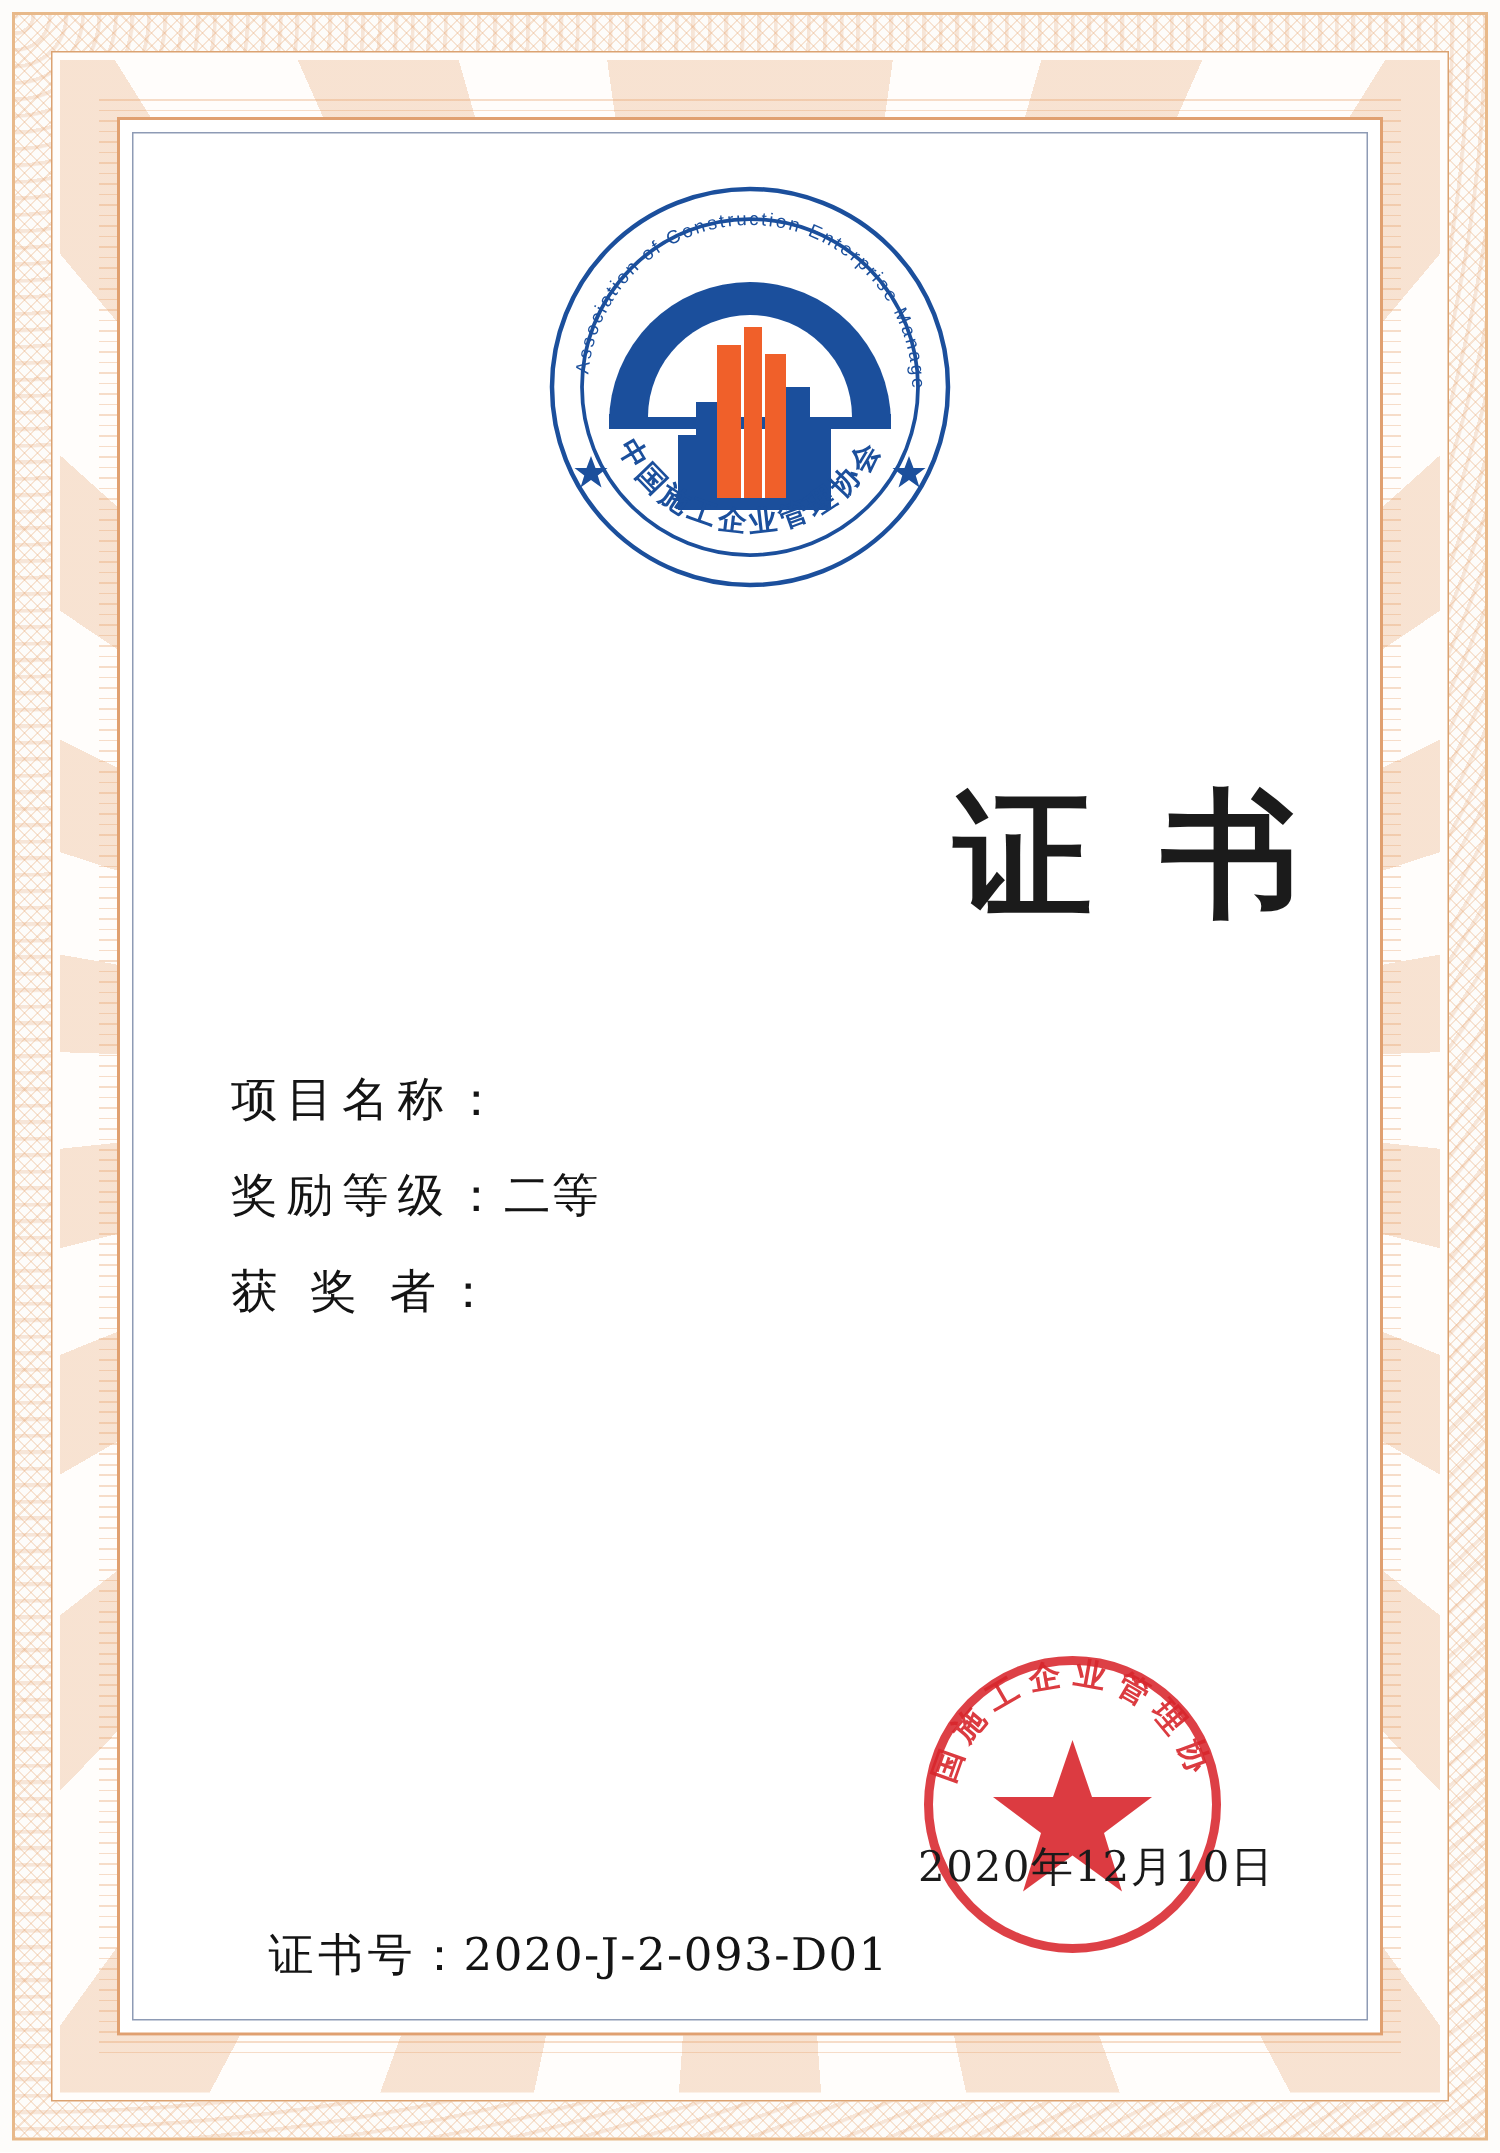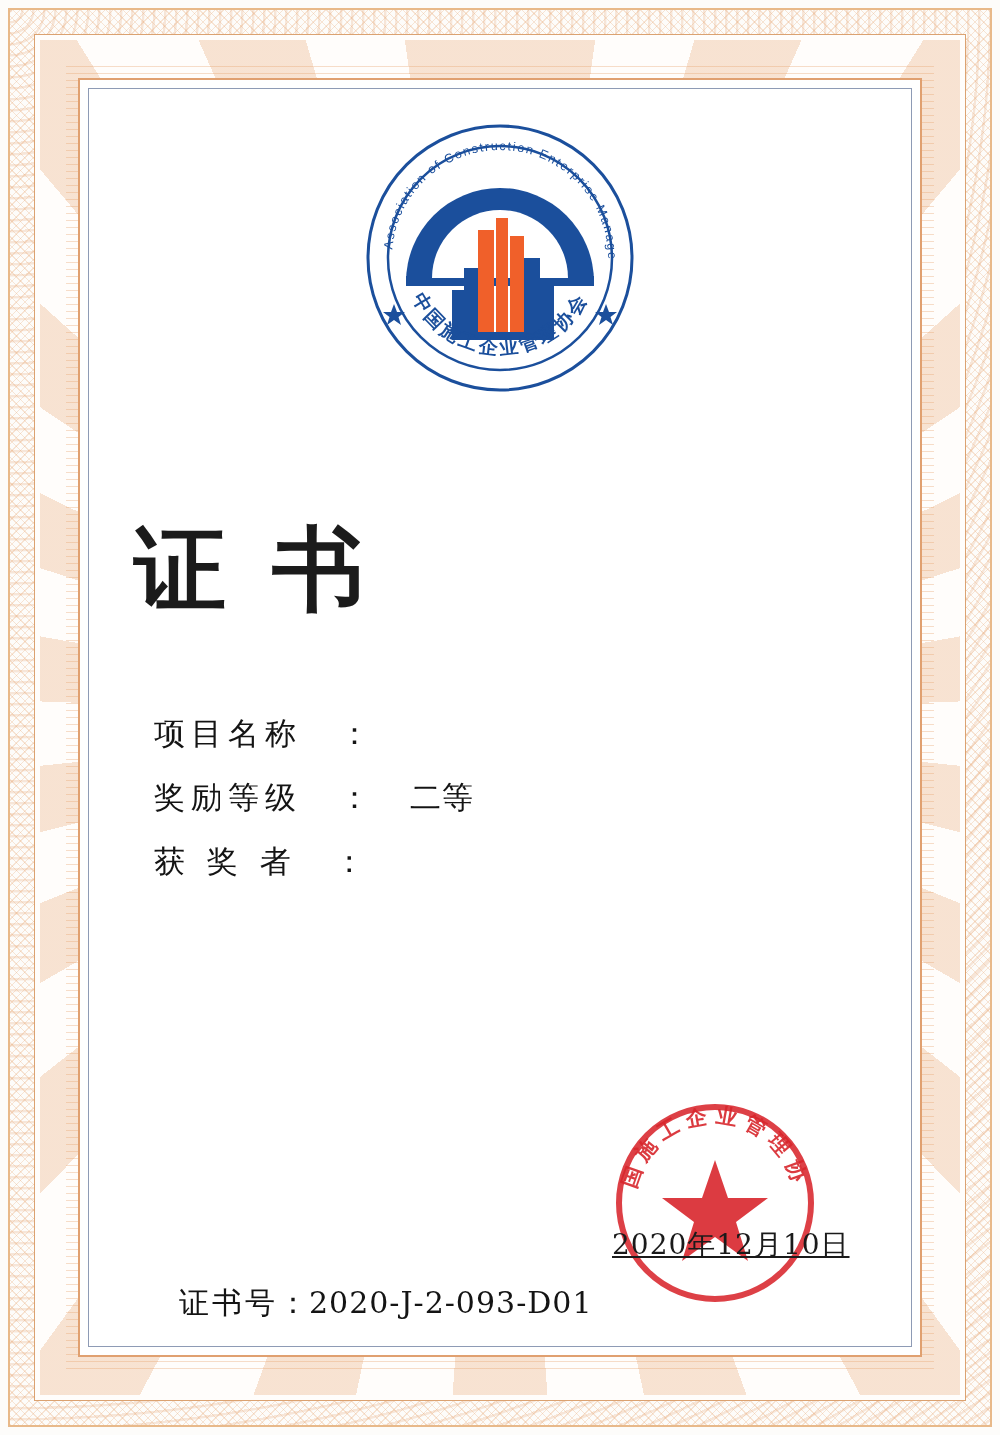--- a/index.html
+++ b/index.html
@@ -114,7 +114,7 @@
     position: absolute;
     top: 420px;
     left: 0; right: 0;
-    text-align: left;
+    text-align: right;
     font-family: "DejaVu Serif", serif;
     font-size: 92px;
     font-weight: bold;

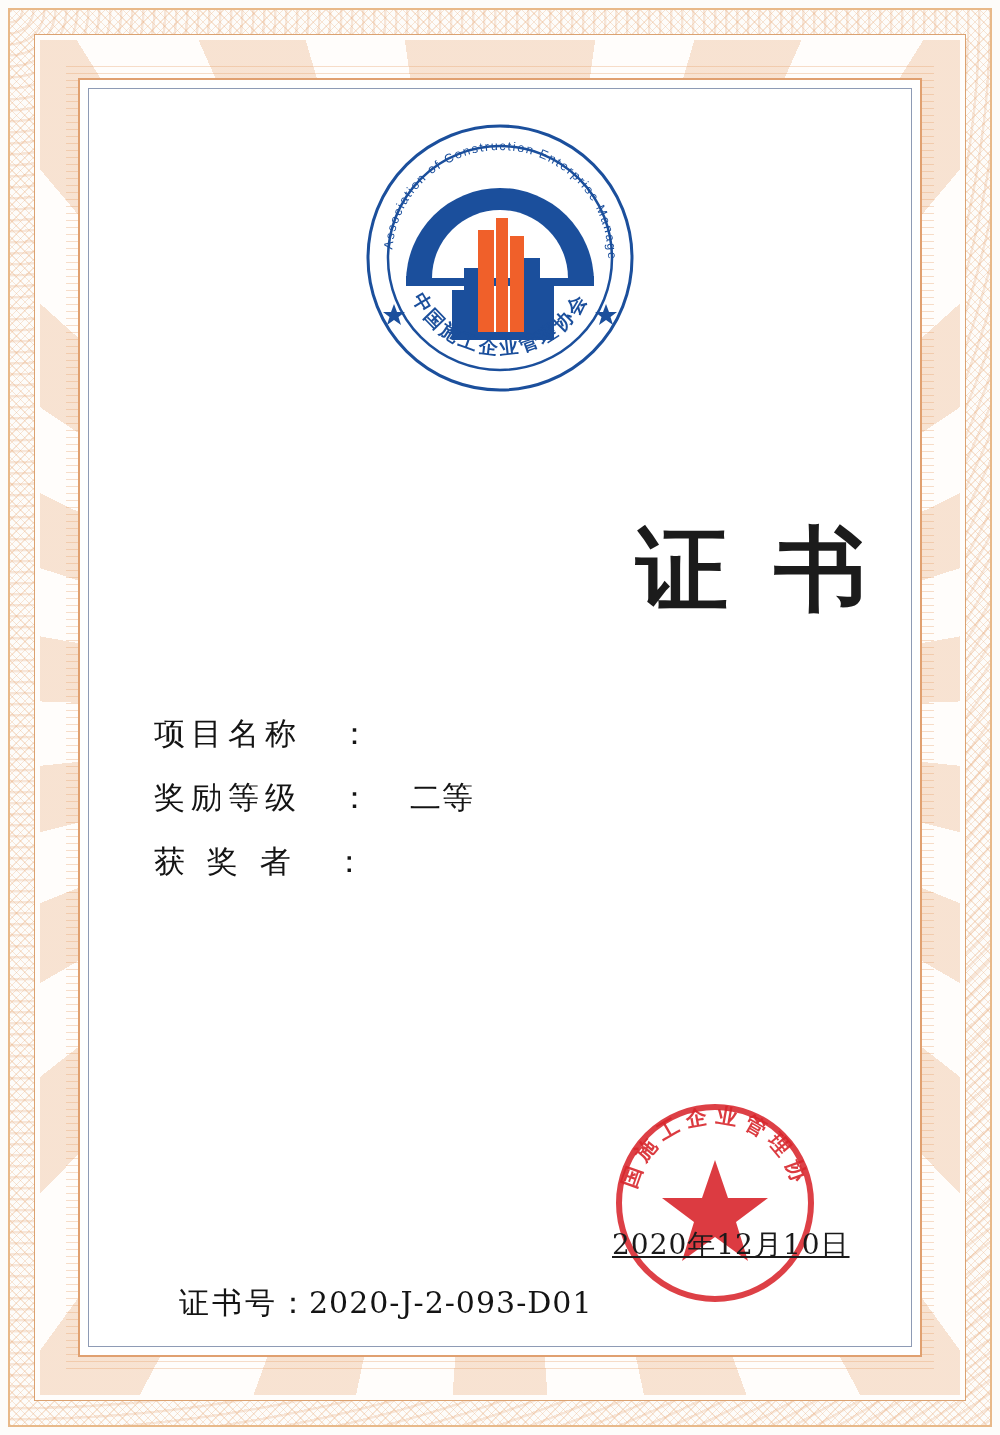--- a/index.html
+++ b/index.html
@@ -145,7 +145,6 @@
     line-height: 58px;
     letter-spacing: 1px;
     margin-top: 6px;
-    gap: 37px;
   }
   .field-label {
     white-space: nowrap;

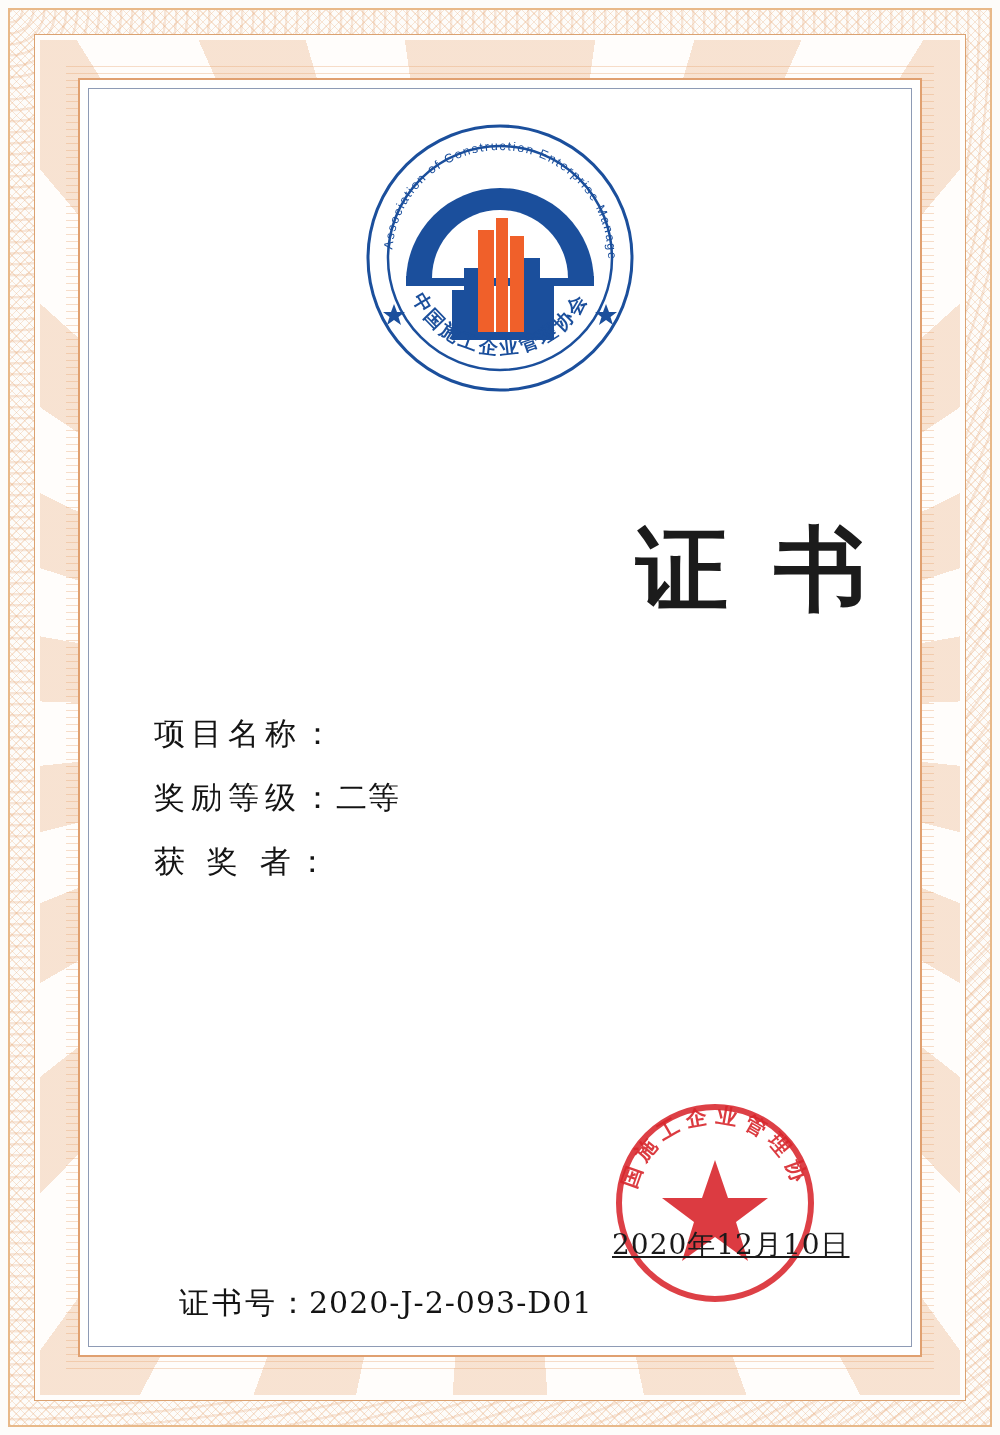--- a/index.html
+++ b/index.html
@@ -180,7 +180,6 @@
     font-size: 28px;
     letter-spacing: 1px;
     color: #1a1a1a;
-    text-decoration: underline;
   }
 
   

